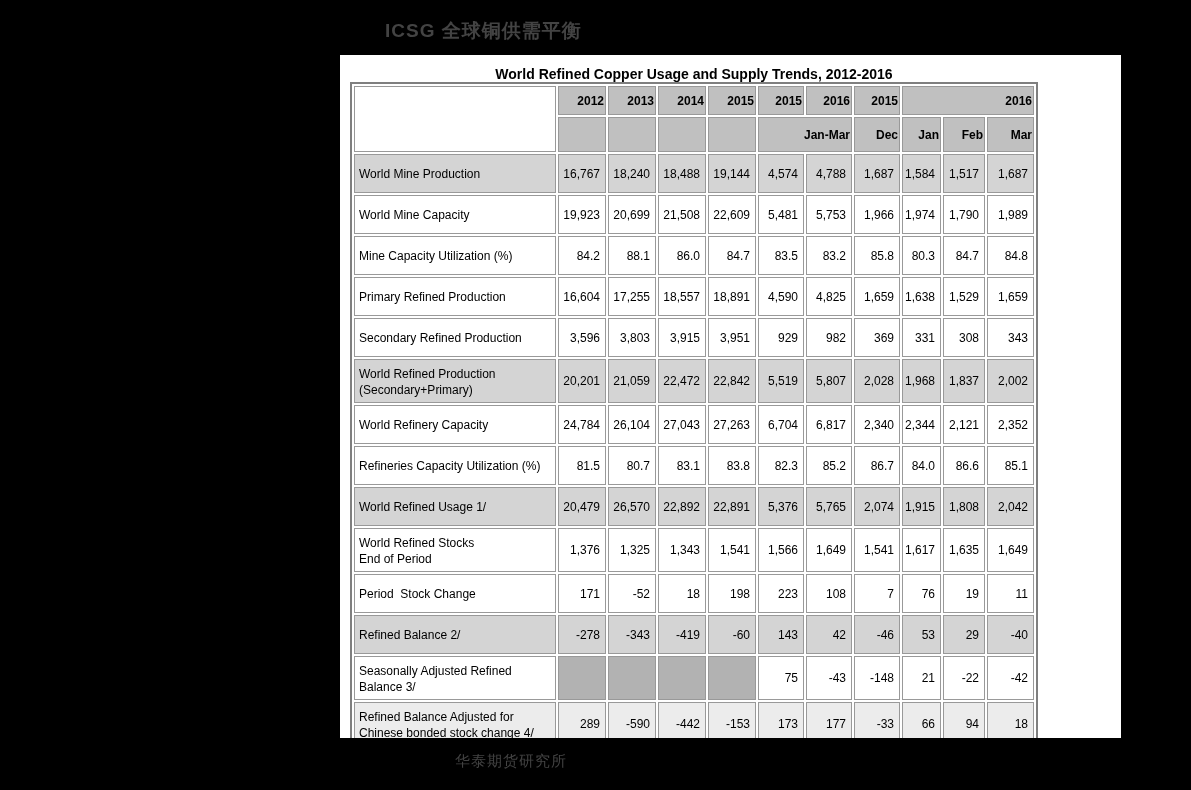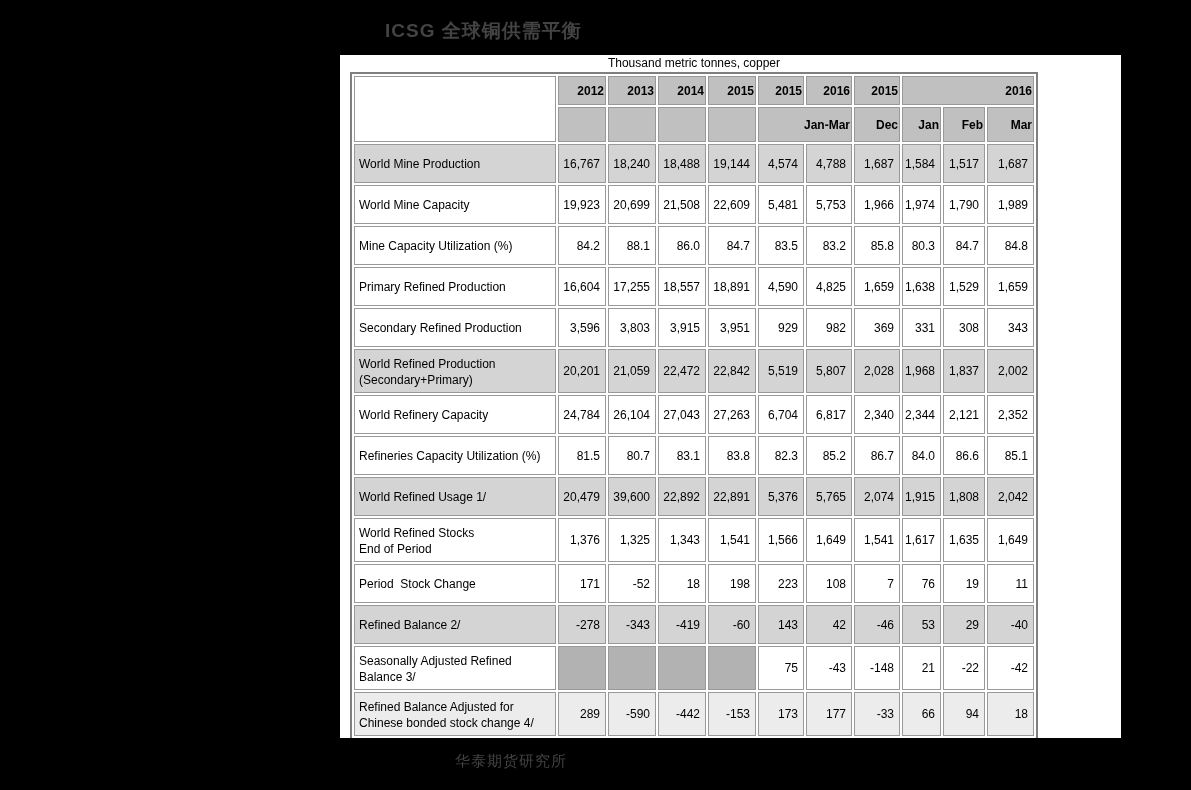--- a/index.html
+++ b/index.html
@@ -90,6 +90,7 @@
 
 <div class="panel">
   <div class="table-area">
+    <div class="tbl-title">World Refined Copper Usage and Supply Trends, 2012-2016</div>
     <div class="tbl-subtitle">Thousand metric tonnes, copper</div>
 
     <table class="copper">

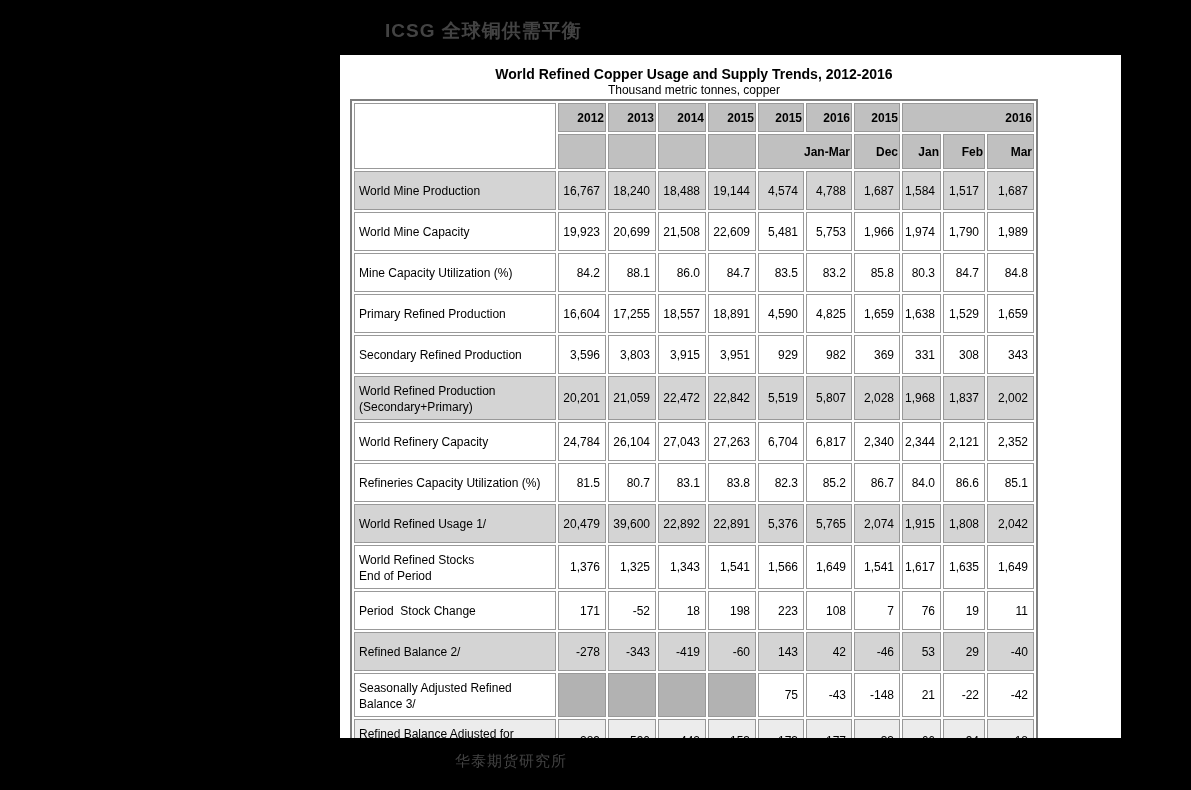--- a/index.html
+++ b/index.html
@@ -91,7 +91,6 @@
 <div class="panel">
   <div class="table-area">
     <div class="tbl-title">World Refined Copper Usage and Supply Trends, 2012-2016</div>
-    <div class="tbl-subtitle">Thousand metric tonnes, copper</div>
 
     <table class="copper">
       <colgroup>

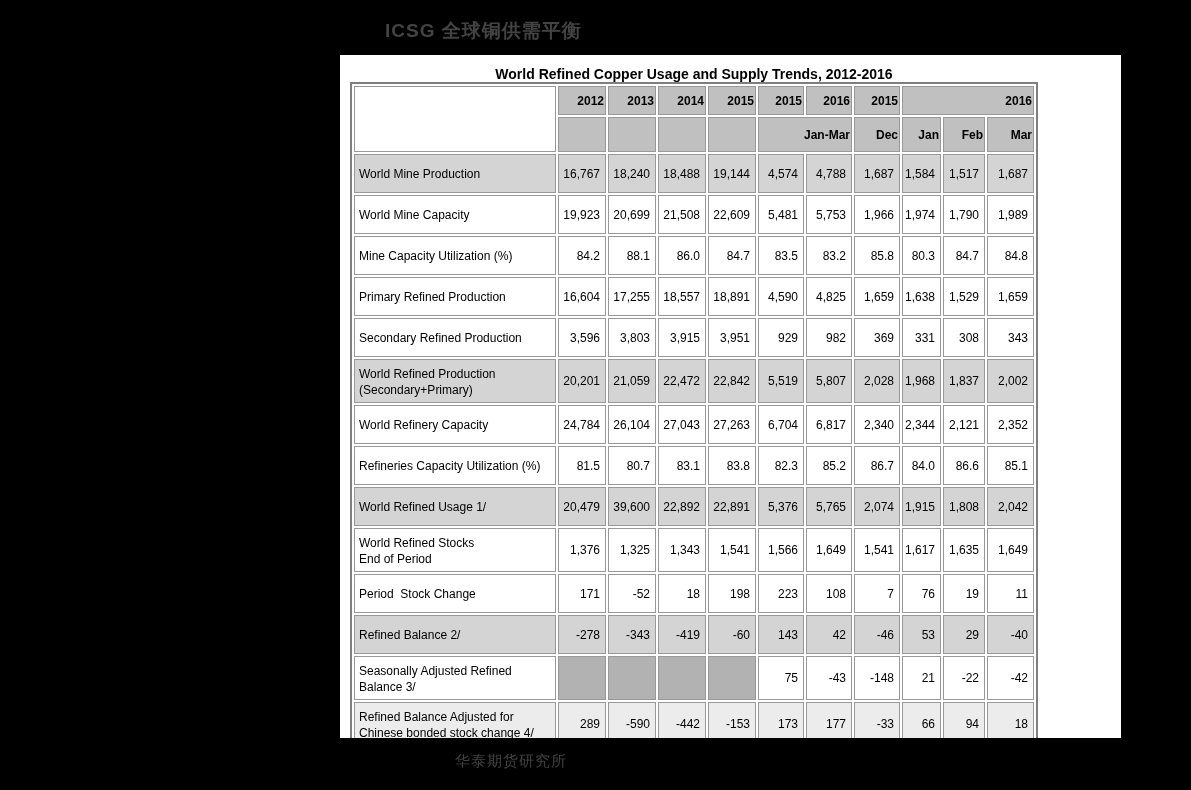--- a/index.html
+++ b/index.html
@@ -239,7 +239,7 @@
           <tr class="row-gray">
             <th class="label">World Refined Usage 1/</th>
             <td>20,479</td>
-            <td>39,600</td>
+            <td>26,570</td>
             <td>22,892</td>
             <td>22,891</td>
             <td>5,376</td>

